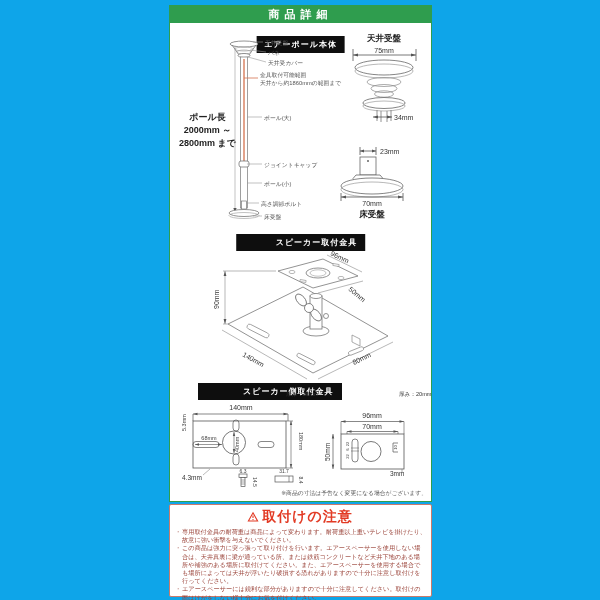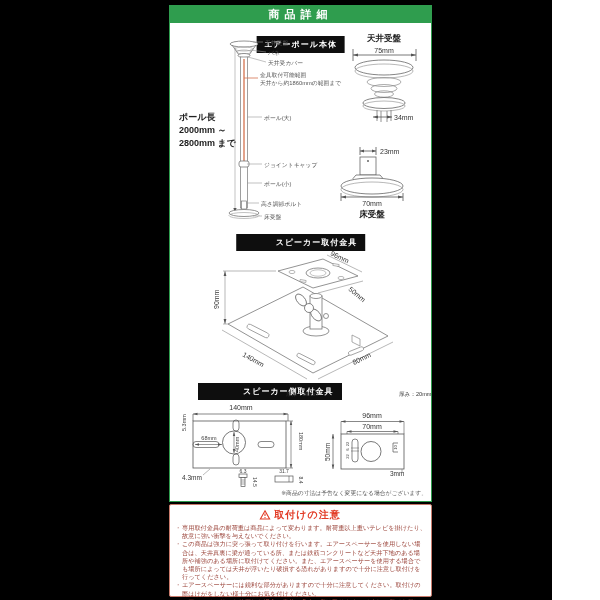--- a/index.html
+++ b/index.html
@@ -3,7 +3,7 @@
 <meta charset="utf-8">
 <style>
   html,body{margin:0;padding:0;background:#ffffff;}
-  .canvas{position:relative;width:552px;height:600px;background:#000000;overflow:hidden;
+  .canvas{position:relative;width:600px;height:600px;background:#0ea5e9;overflow:hidden;
           font-family:"Liberation Sans","DejaVu Sans",sans-serif;color:#222;}
   
   .product-box{position:absolute;left:169px;top:5px;width:263px;height:497px;

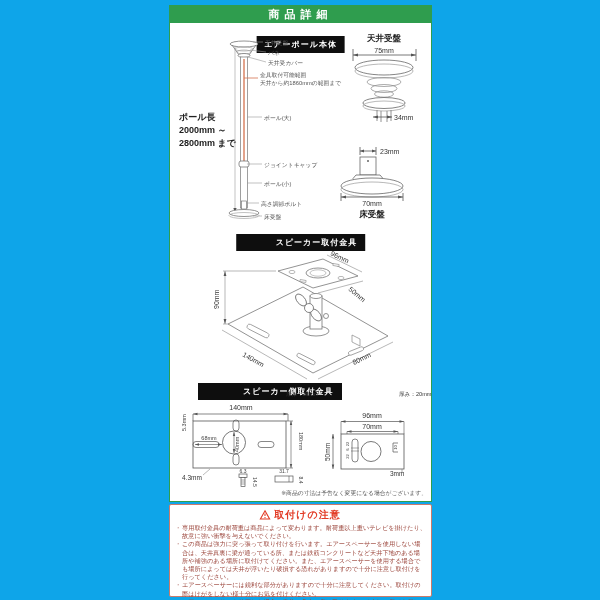--- a/index.html
+++ b/index.html
@@ -16,7 +16,7 @@
   .lbl-center{left:50%;transform:translateX(-50%);}
   .thick{position:absolute;font-size:5.6px;color:#333;white-space:nowrap;}
   .pole-length{position:absolute;left:9px;top:105px;font-size:9px;font-weight:bold;
-               color:#222;line-height:13px;white-space:nowrap;}
+               color:#222;line-height:13px;white-space:nowrap;text-align:center;}
   svg{position:absolute;overflow:visible;}
   svg text{font-family:"Liberation Sans","DejaVu Sans",sans-serif;fill:#444;}
   .t58{font-size:5.8px;fill:#555;}

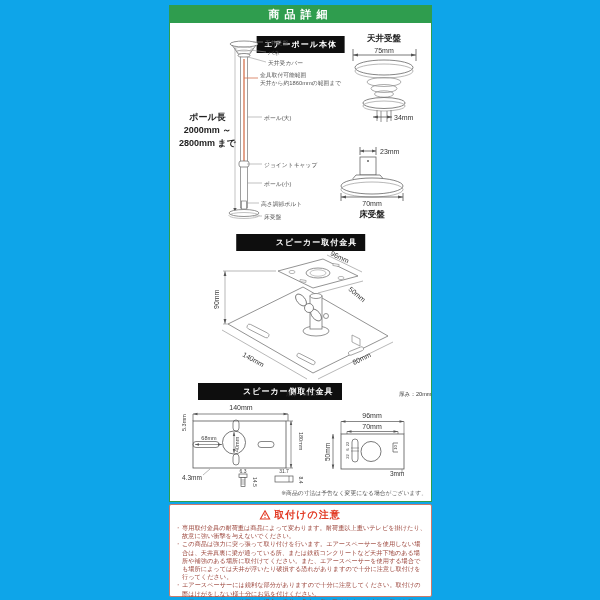--- a/index.html
+++ b/index.html
@@ -32,7 +32,7 @@
   .caution-box{position:absolute;left:169px;top:504px;width:263px;height:93px;
                border:1.5px solid #c97b6c;border-radius:2px;background:#fff;box-sizing:border-box;}
   .caution-title{display:flex;align-items:center;justify-content:center;gap:4px;
-                 margin-top:3px;color:#e23a24;font-size:10px;font-weight:bold;letter-spacing:1px;}
+                 margin-top:3px;color:#e23a24;font-size:14px;font-weight:bold;letter-spacing:1px;}
   .caution-list{list-style:none;margin:2px 5px 0 5px;padding:0;}
   .caution-list li{display:flex;font-size:6.2px;line-height:1.32;color:#9a4238;}
   .caution-list .bullet{width:7px;flex:none;}

